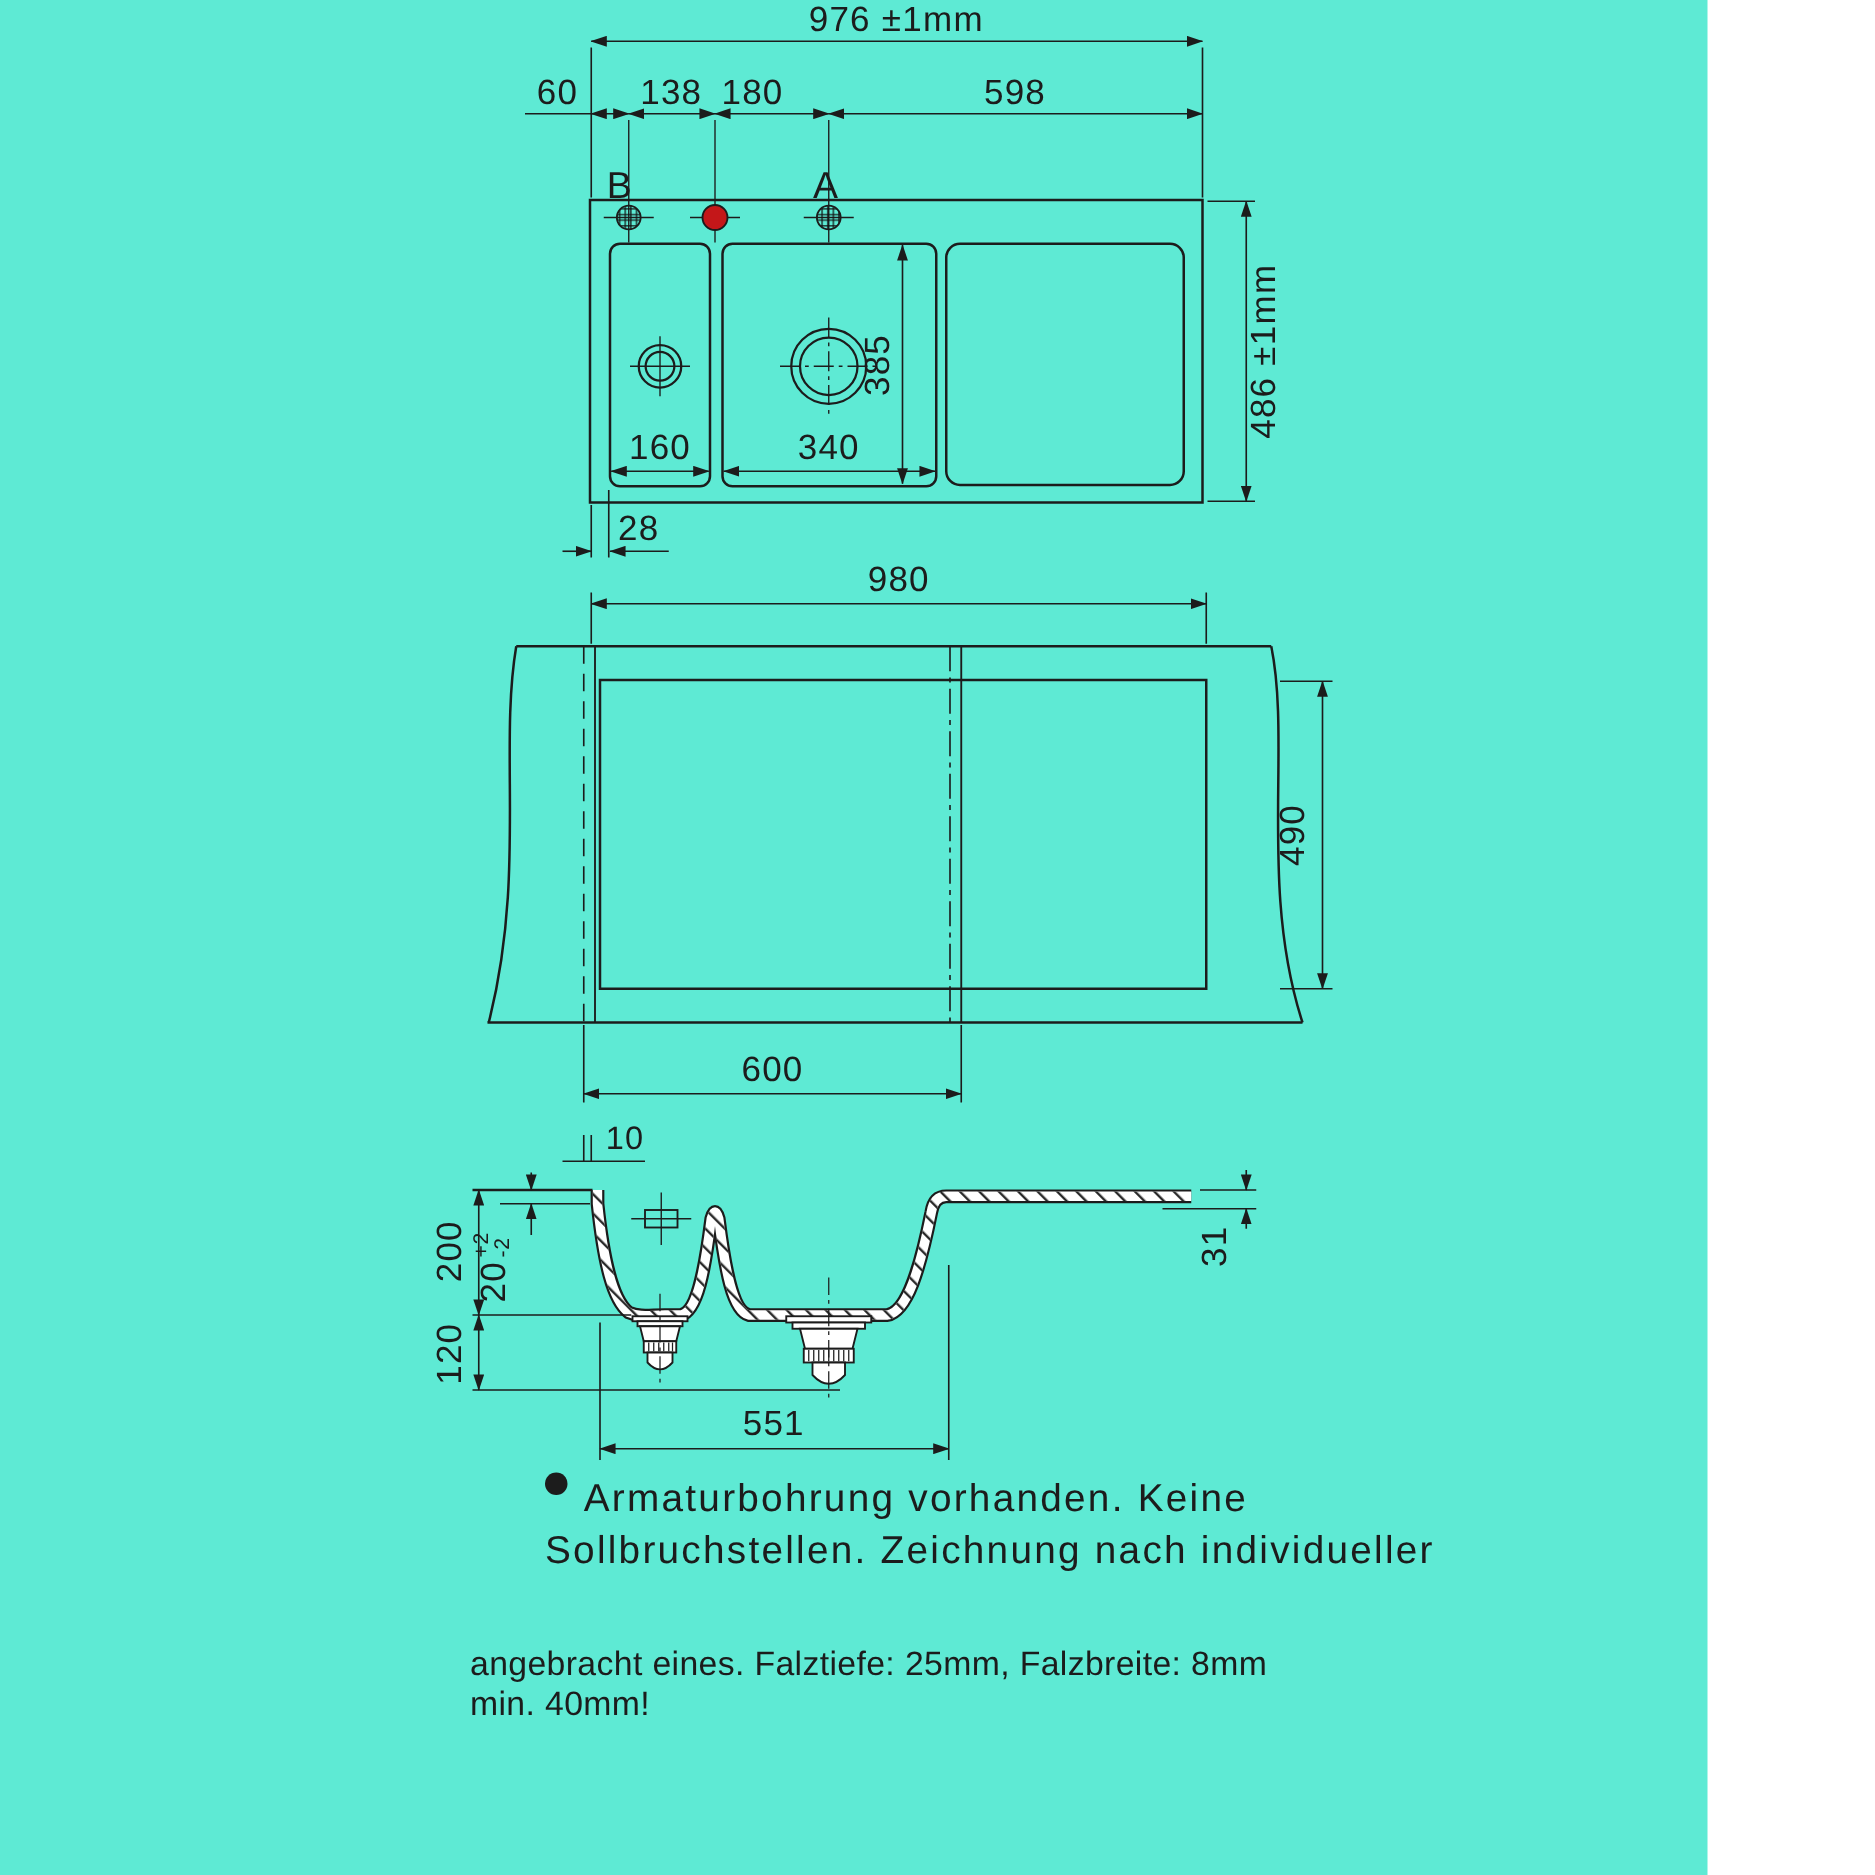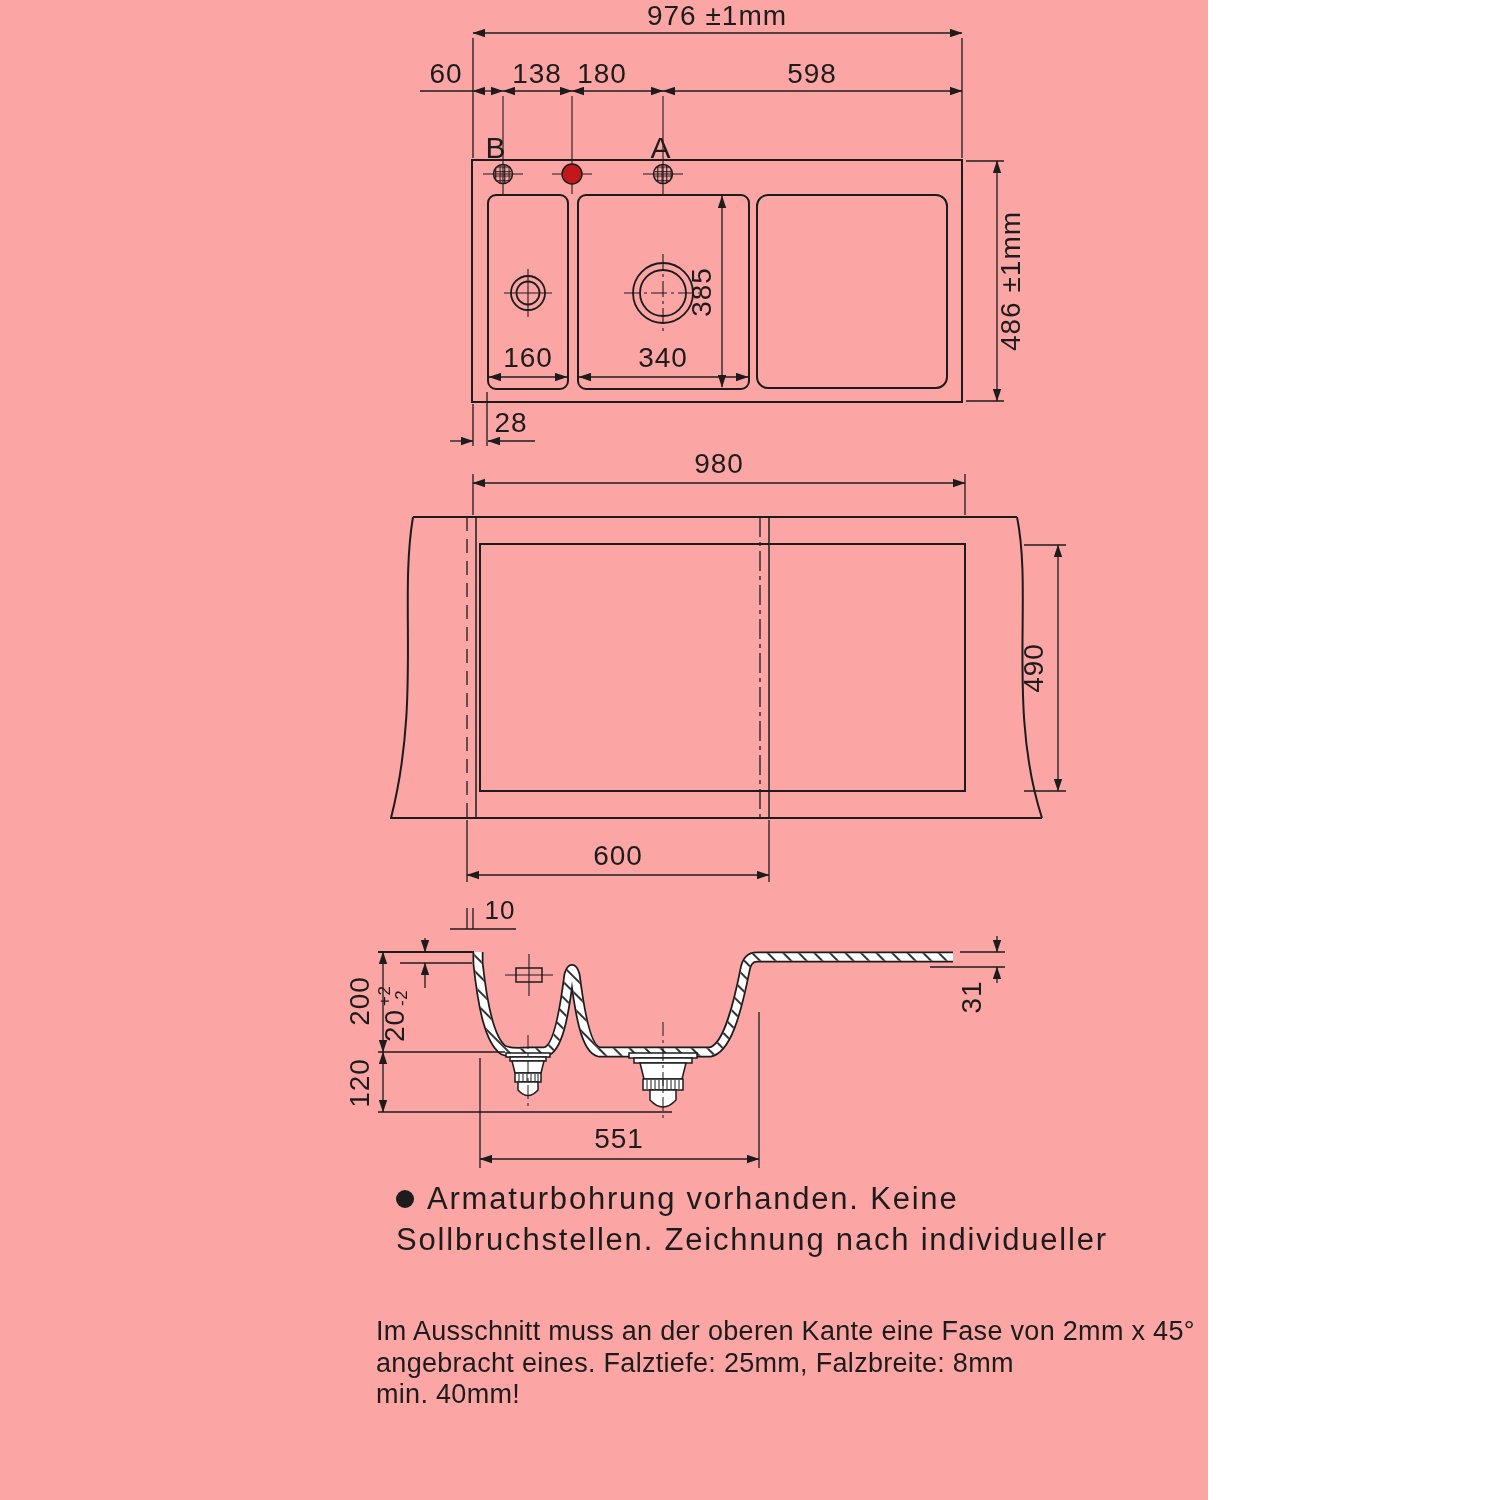--- a/index.html
+++ b/index.html
@@ -3,7 +3,7 @@
 <meta charset="utf-8">
 <style>
   html,body{margin:0;padding:0;background:#fff;}
-  #canvas{position:relative;width:1208px;height:1500px;background:#fca5a5;overflow:hidden;
+  #canvas{position:relative;width:1366px;height:1500px;background:#5eead4;overflow:hidden;
           font-family:"Liberation Sans",sans-serif;color:#1c1c1c;}
   svg text{fill:#1c1c1c;}
   .dimtxt{font-size:28px;letter-spacing:1px;}

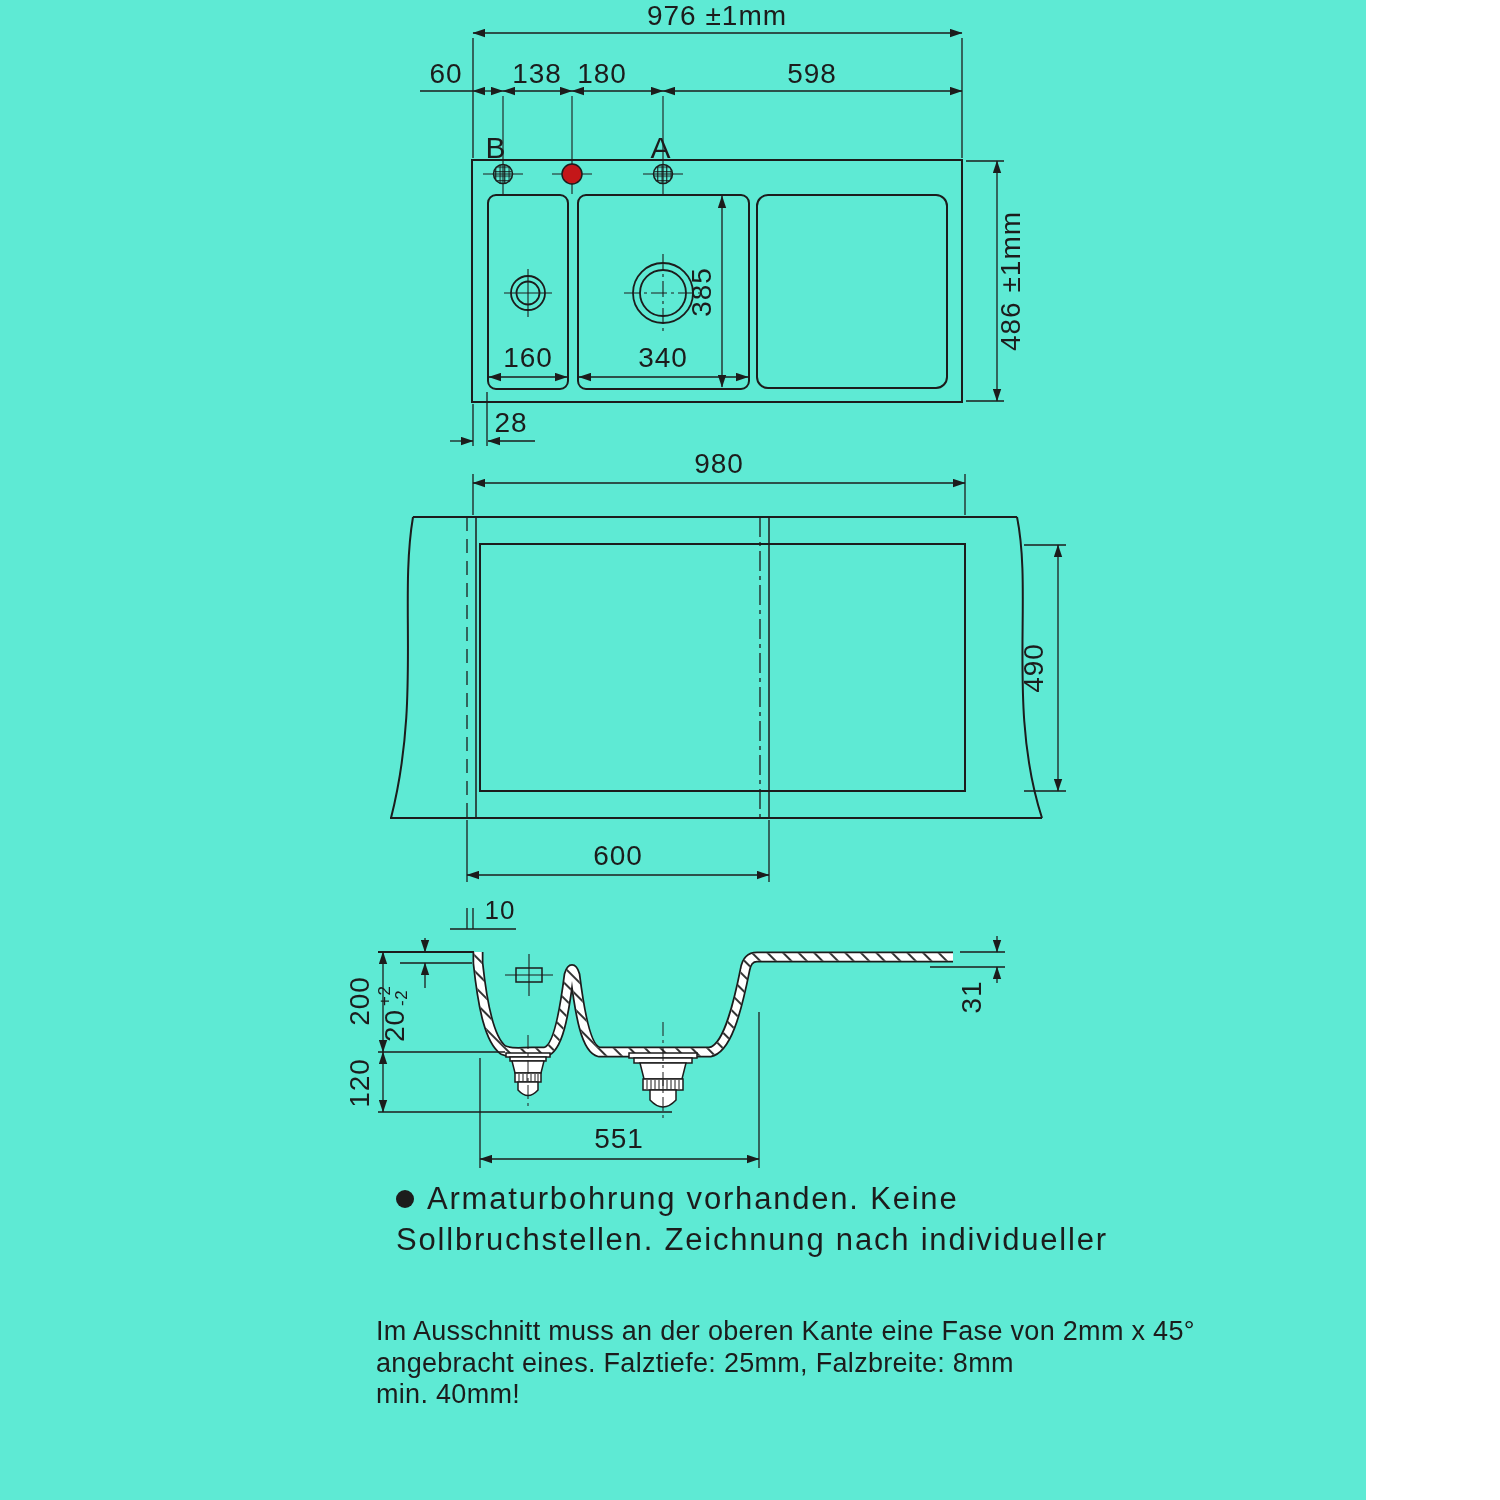--- a/index.html
+++ b/index.html
@@ -13,7 +13,7 @@
   .anch{text-anchor:middle;}
   .notes{position:absolute;left:396px;top:1178px;width:780px;
          font-size:31px;line-height:41px;letter-spacing:1.8px;font-weight:400;}
-  .notes .row{display:flex;align-items:center;white-space:nowrap;}
+  .notes .row{display:flex;white-space:nowrap;margin-left:40px;}
   .bullet{display:inline-block;width:18px;height:18px;border-radius:50%;
           background:#1c1c1c;margin-right:13px;flex:0 0 auto;}
   .inline-icon{display:inline-block;width:22px;height:22px;margin:0 4px 0 2px;flex:0 0 auto;}

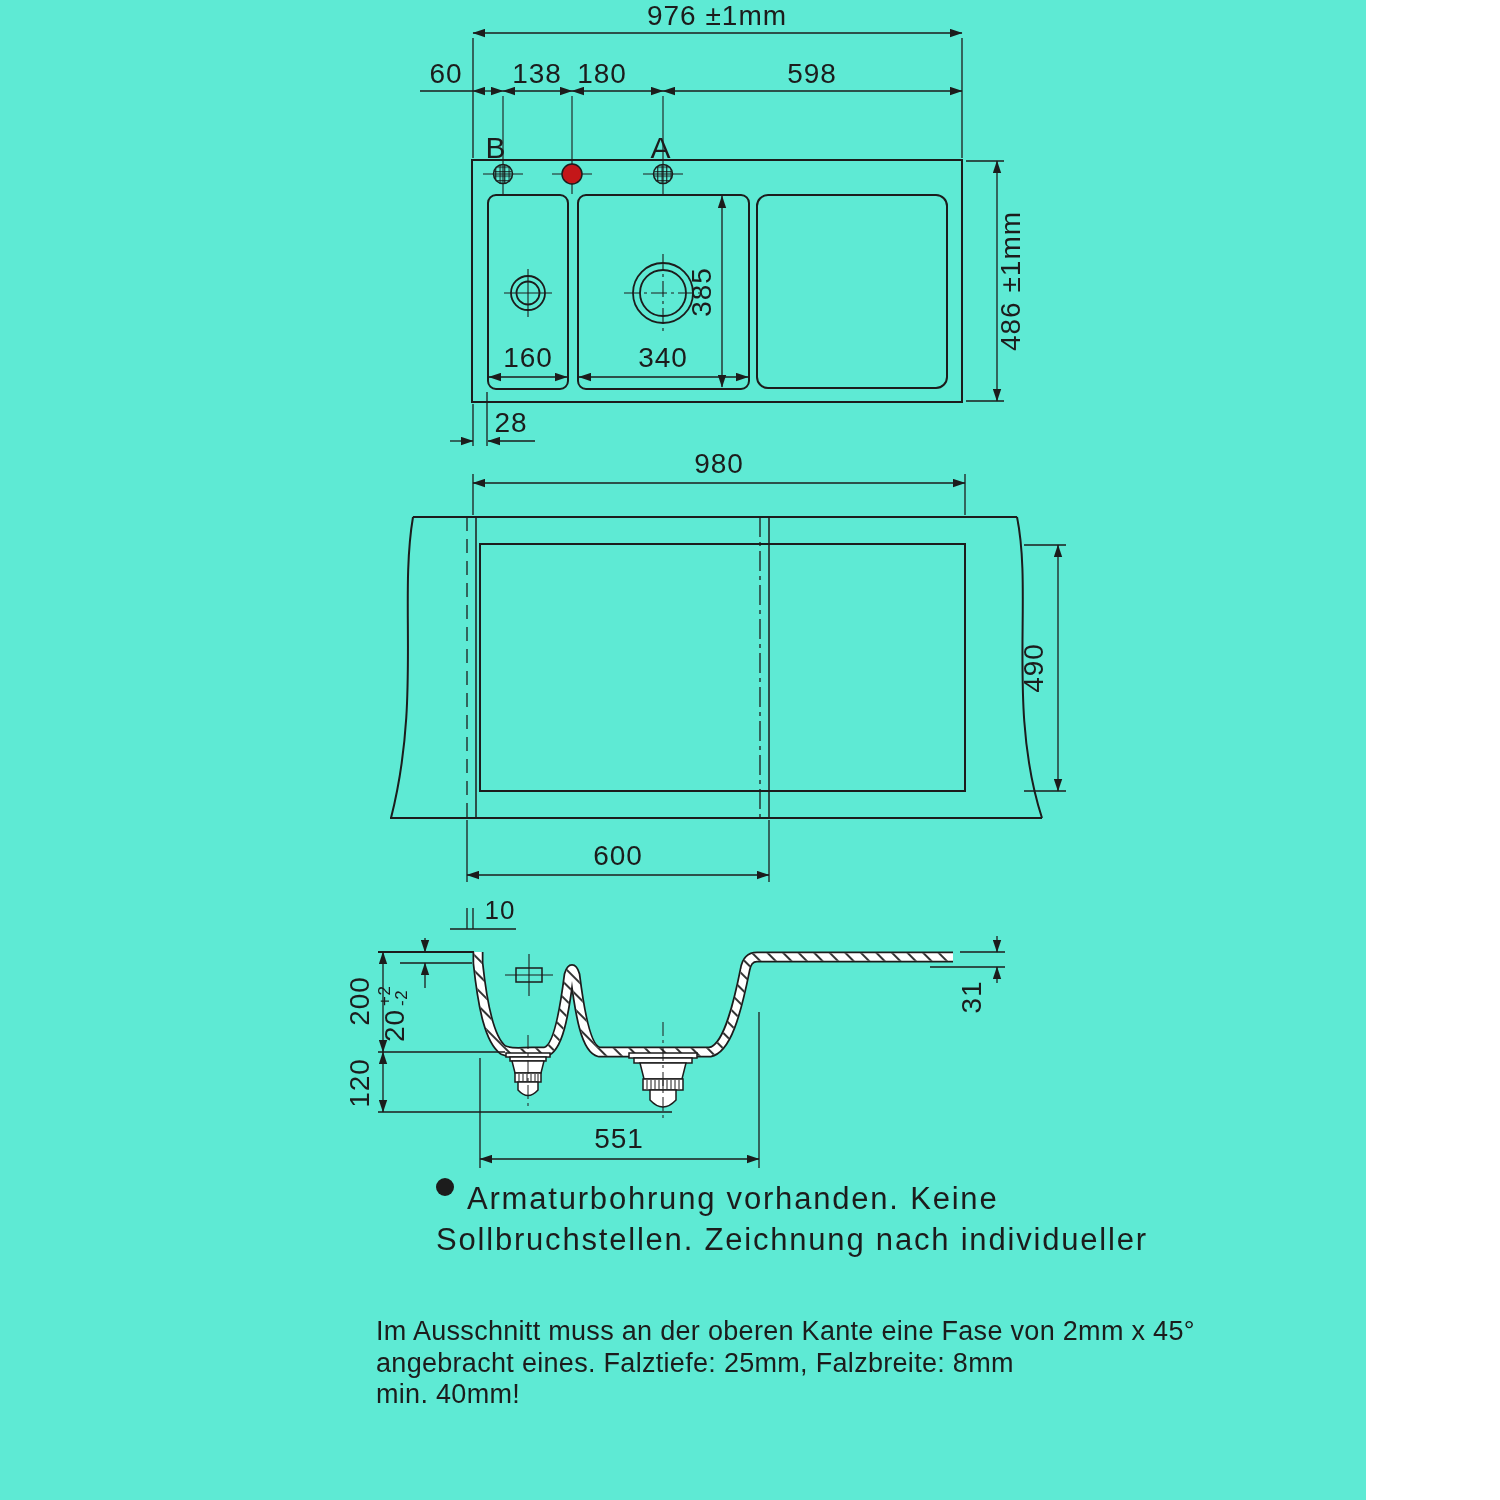--- a/index.html
+++ b/index.html
@@ -267,7 +267,6 @@
 
 
 <div class="footnotes">
-  <div>Im Ausschnitt muss an der oberen Kante eine Fase von 2mm x 45°</div>
   <div>angebracht eines. Falztiefe: 25mm, Falzbreite: 8mm</div>
   <div>min. 40mm!</div>
 </div>

